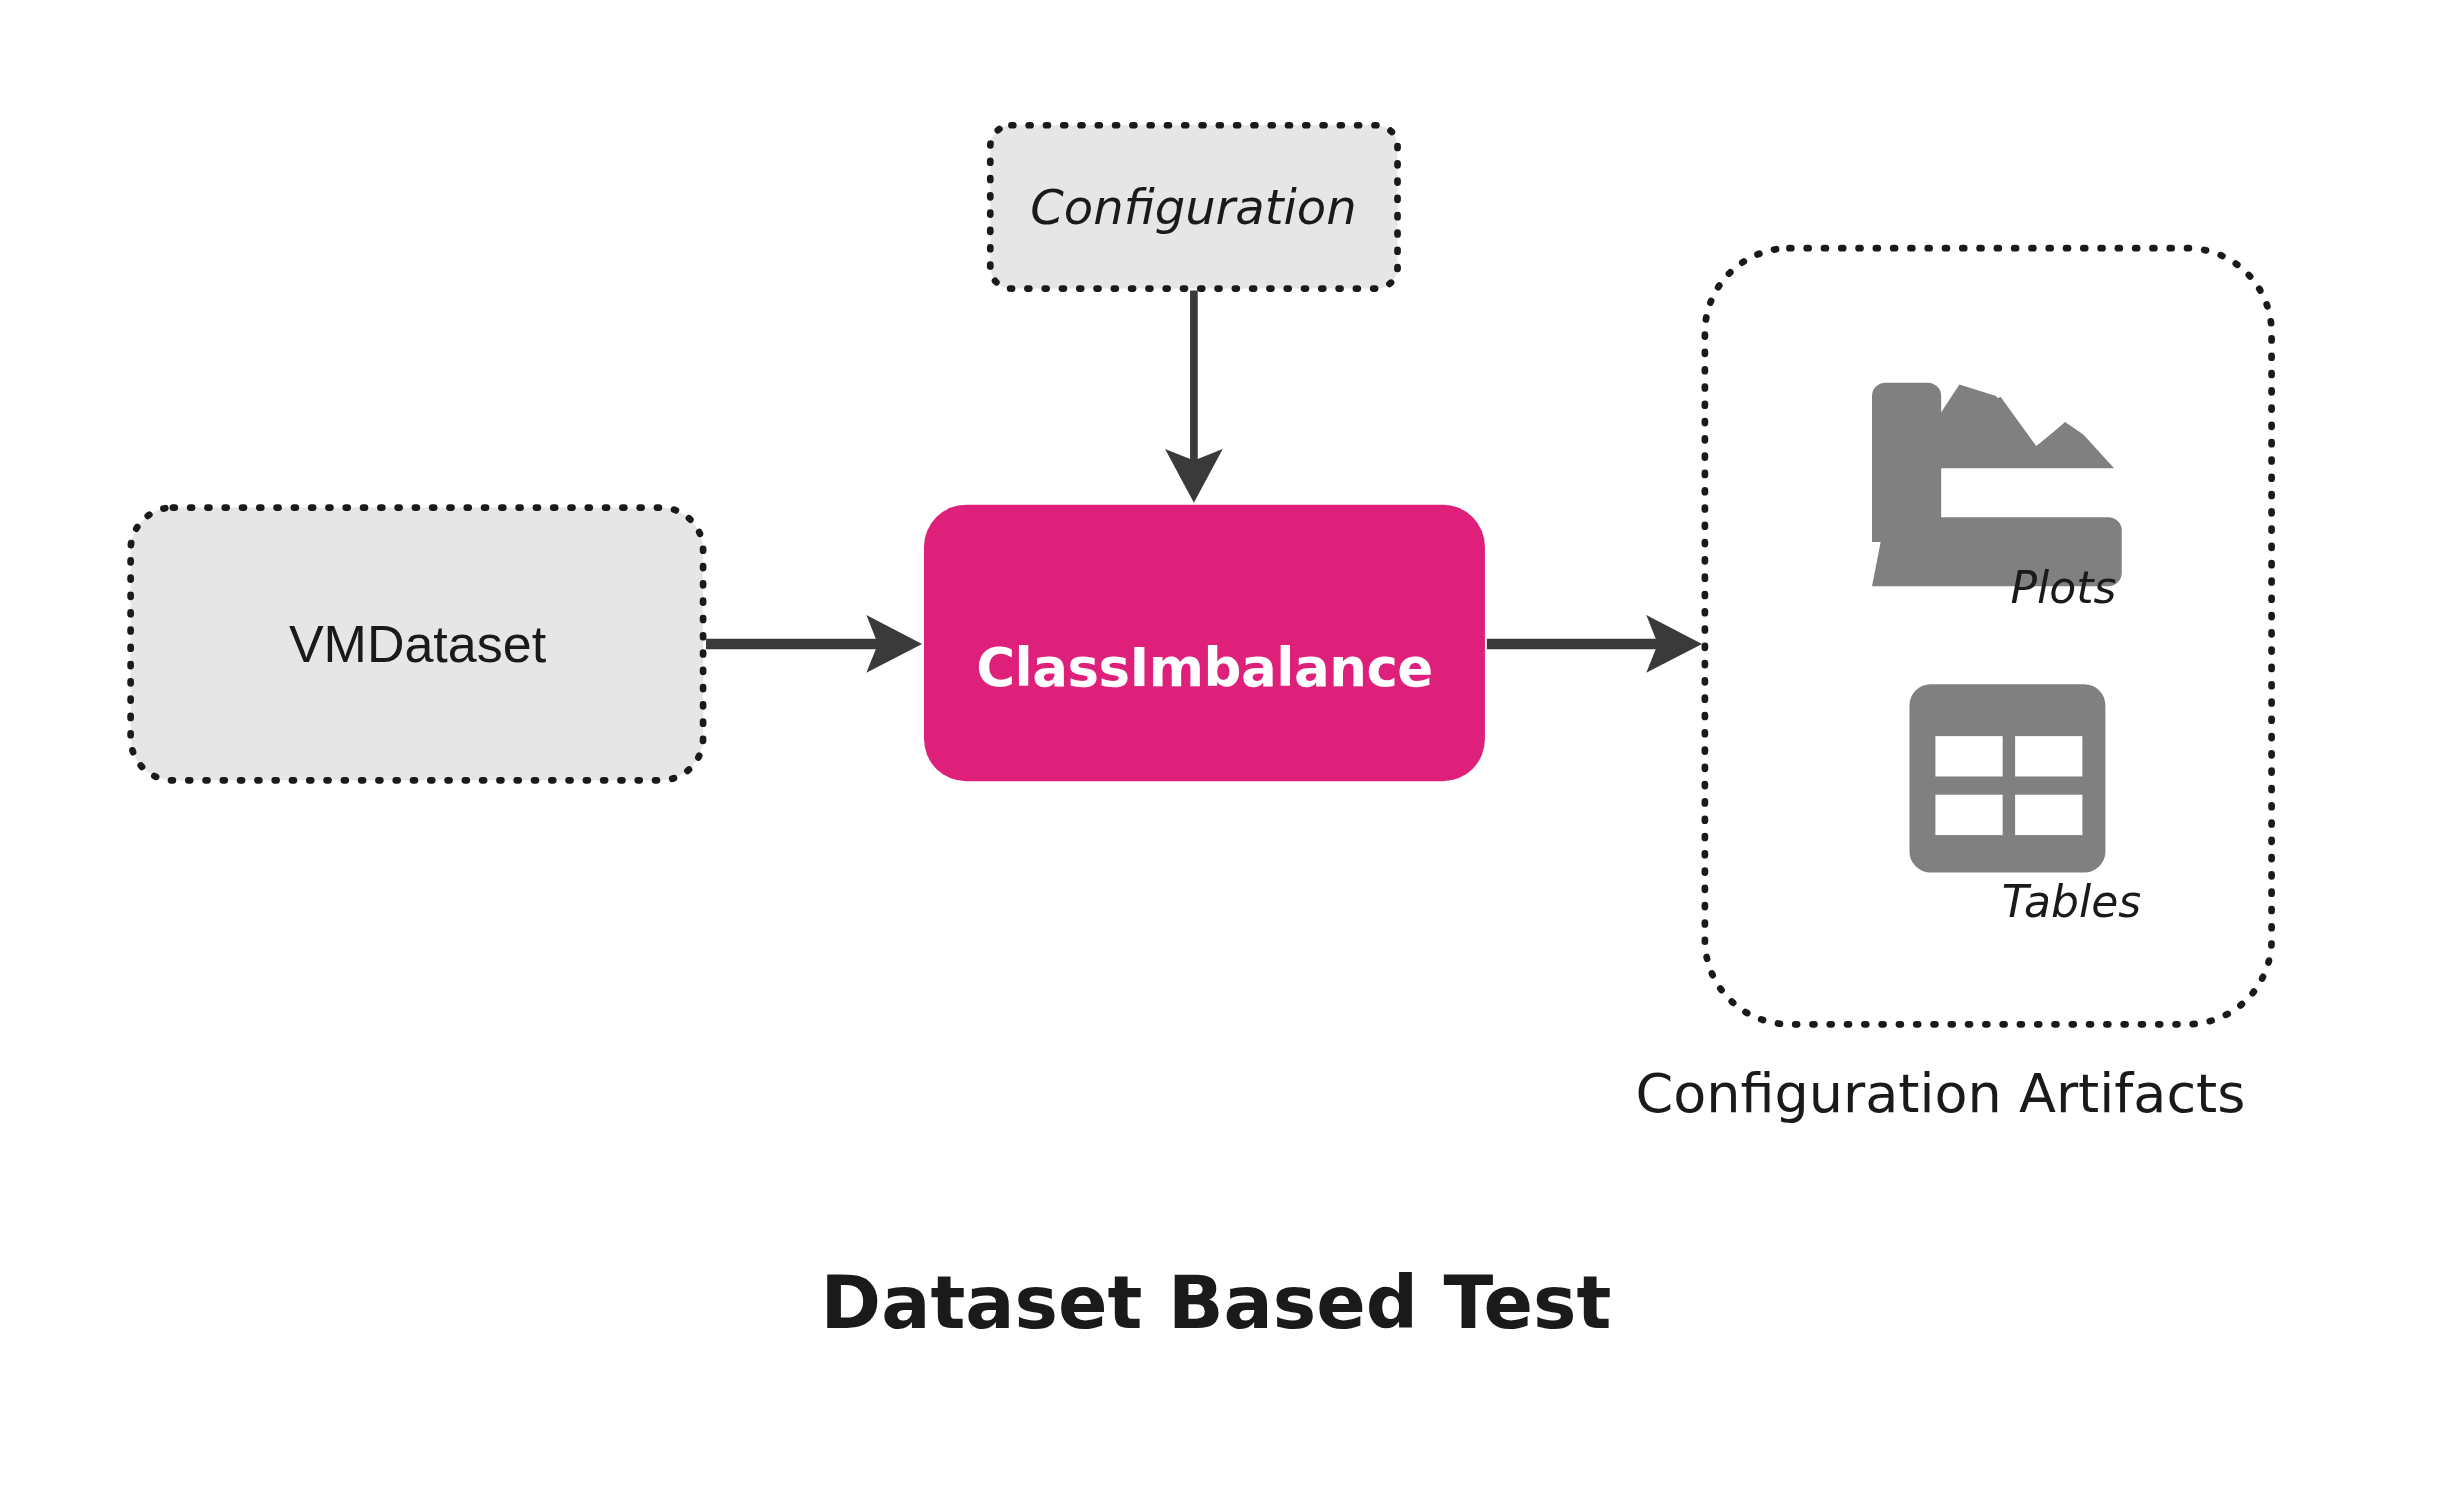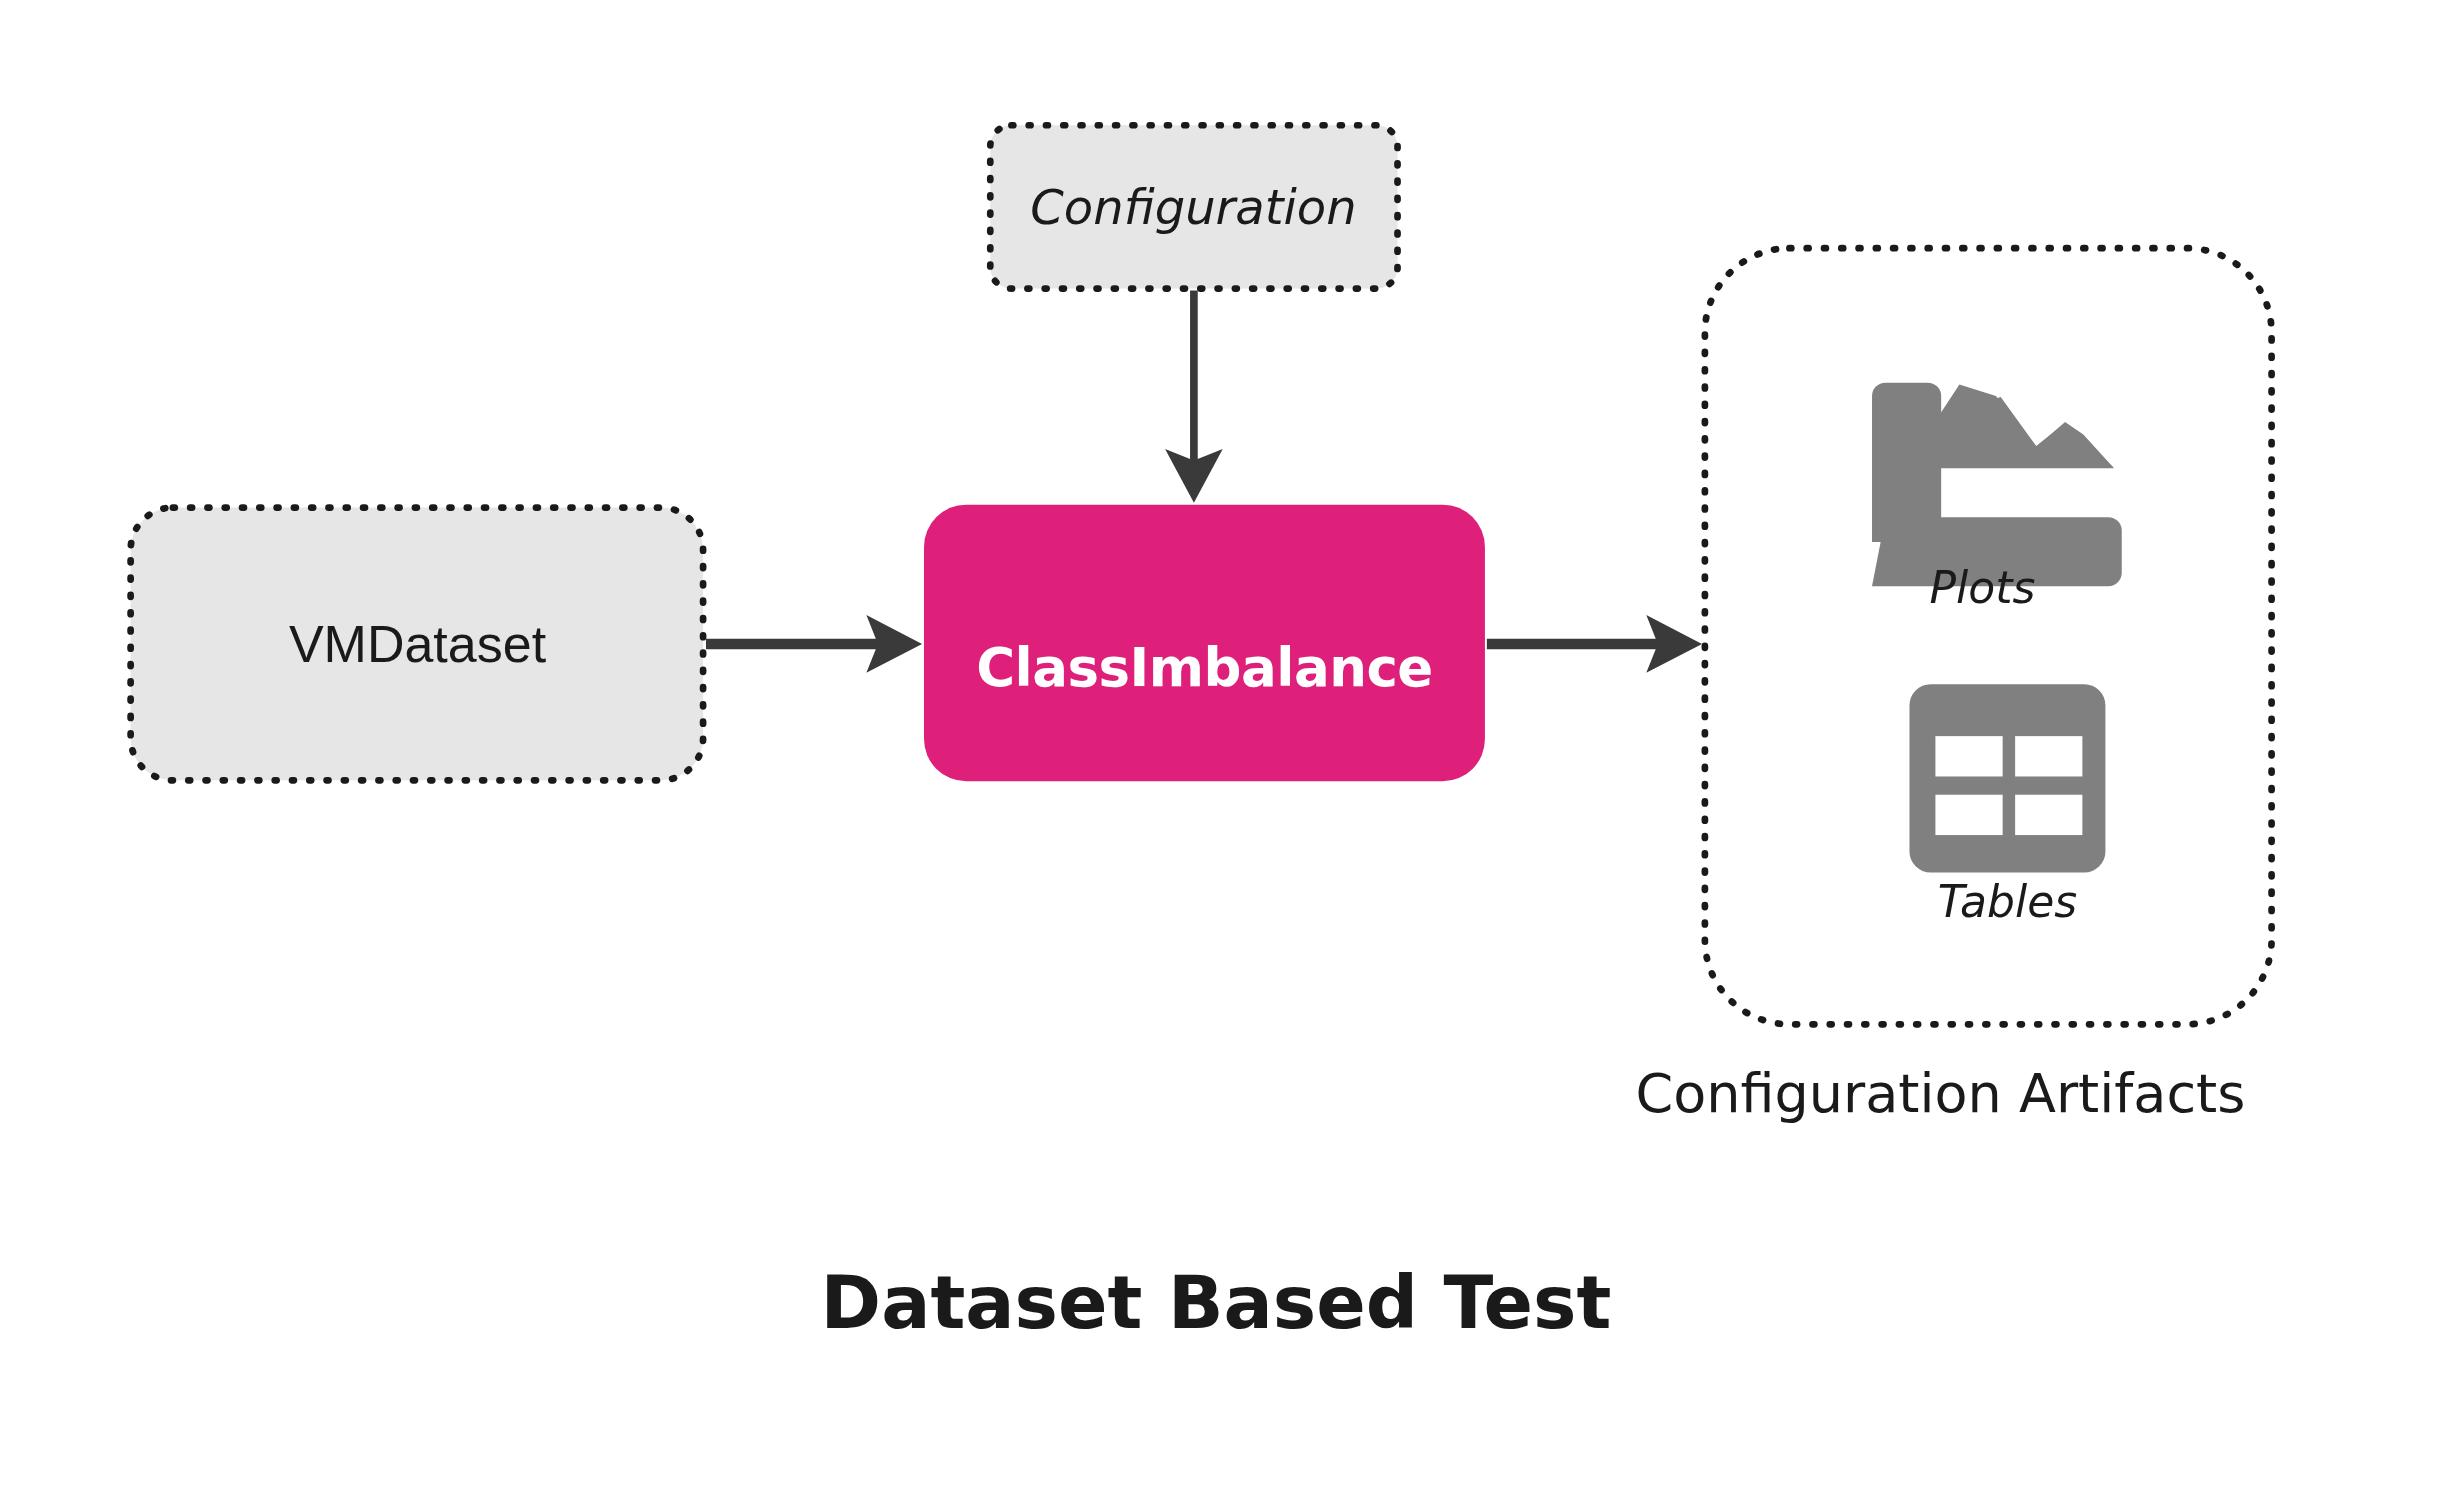--- a/index.html
+++ b/index.html
@@ -71,7 +71,7 @@
 
   
   #plots-label {
-    left: 1800px;
+    left: 1881px;
     top: 555px;
     width: 365px;
     height: 65px;

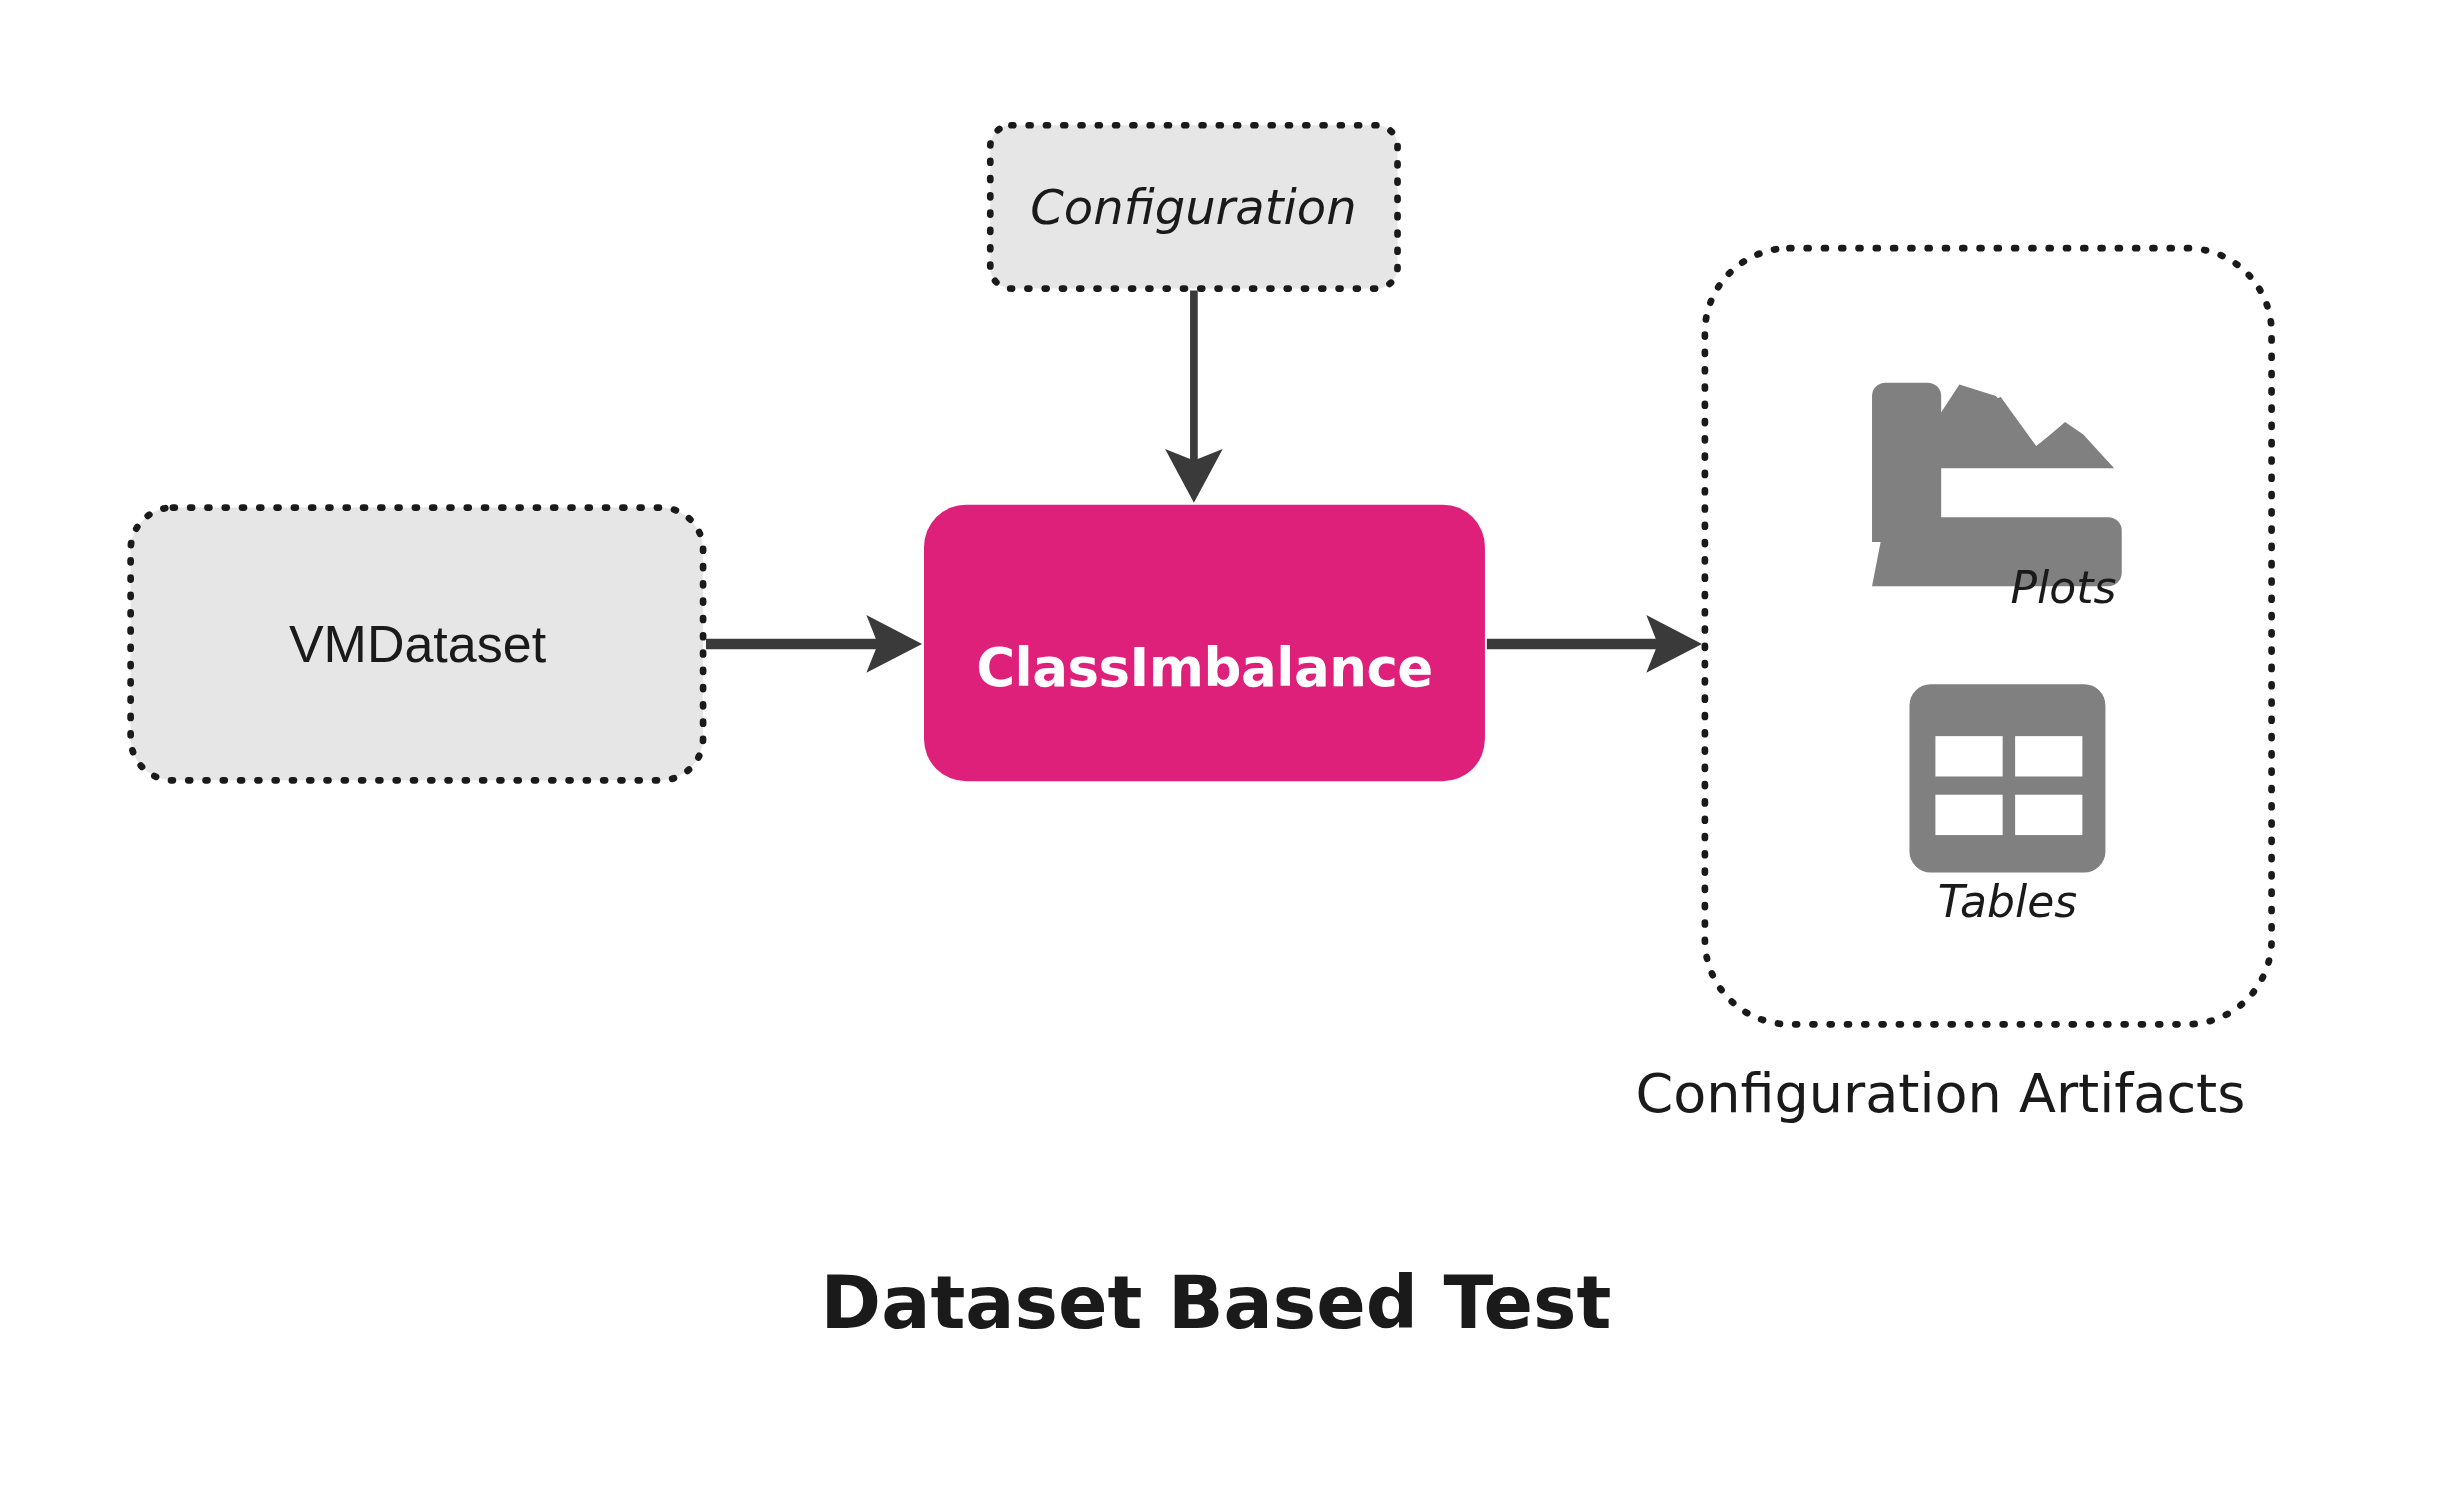--- a/index.html
+++ b/index.html
@@ -81,7 +81,7 @@
     font-family: "DejaVu Sans", sans-serif;
   }
   #tables-label {
-    left: 1825px;
+    left: 1889px;
     top: 869px;
     width: 365px;
     height: 65px;

